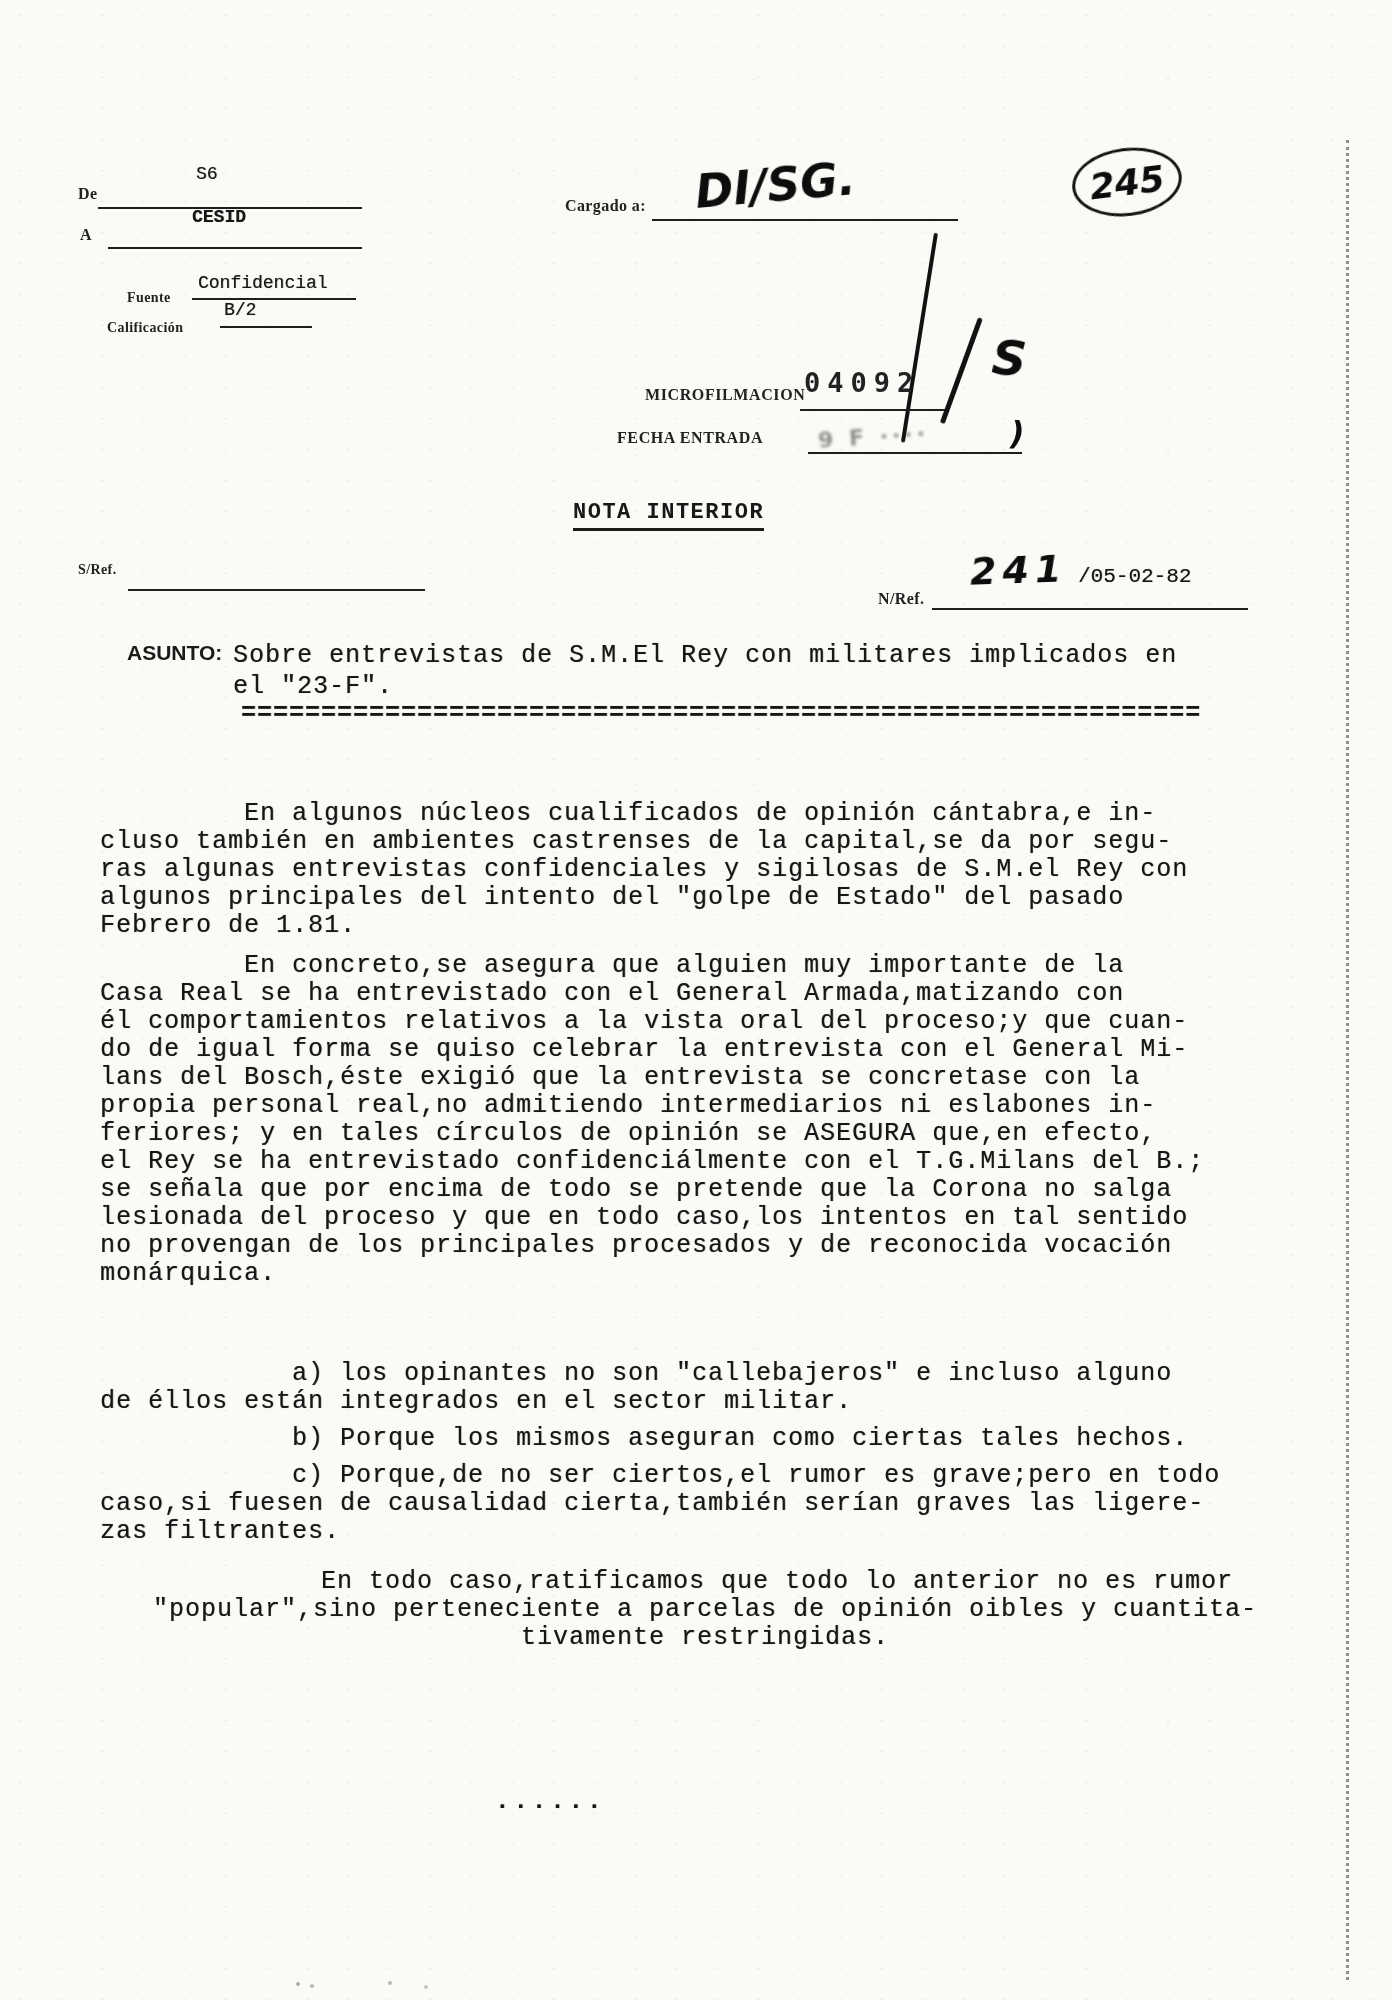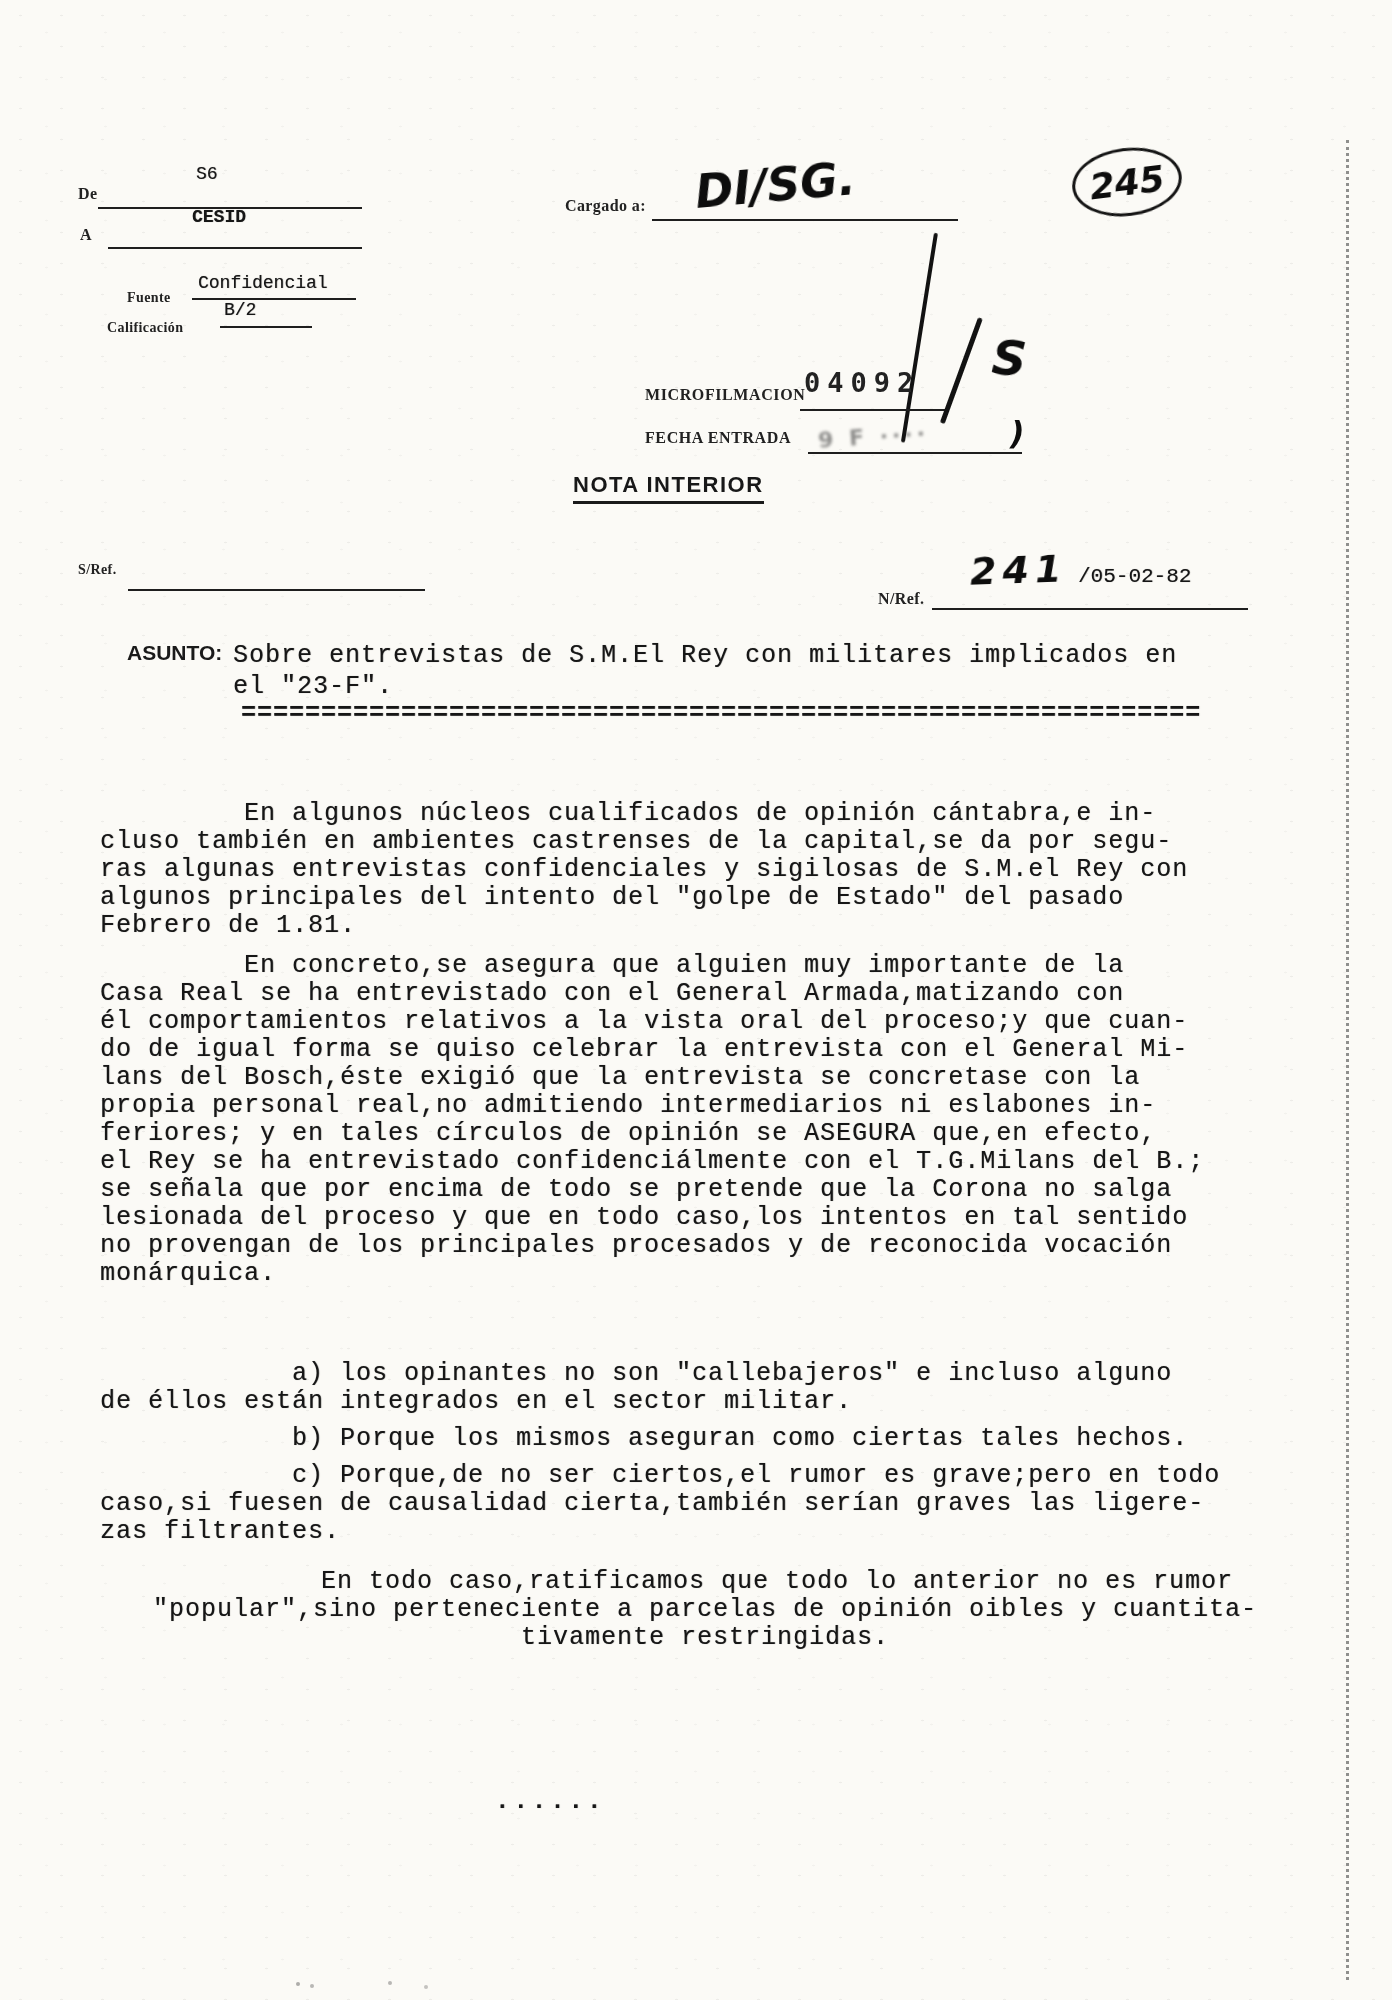--- a/index.html
+++ b/index.html
@@ -121,7 +121,7 @@
   <div class="abs pen-stroke" style="left:978px;top:318px;width:5px;height:112px;transform:rotate(20deg);"></div>
   <span class="abs hand" style="left:992px;top:330px;font-size:48px;transform:rotate(4deg);">S</span>
 
-  <span class="abs lbl" style="left:645px;top:429px;letter-spacing:.6px;">FECHA ENTRADA</span>
+  <span class="abs lbl" style="left:617px;top:429px;letter-spacing:.6px;">FECHA ENTRADA</span>
   <div class="abs fline" style="left:808px;top:452px;width:214px;"></div>
   <span class="abs stamp-smudge" style="left:818px;top:424px;">9 F ····</span>
   <span class="abs hand" style="left:1010px;top:414px;font-size:32px;">)</span>

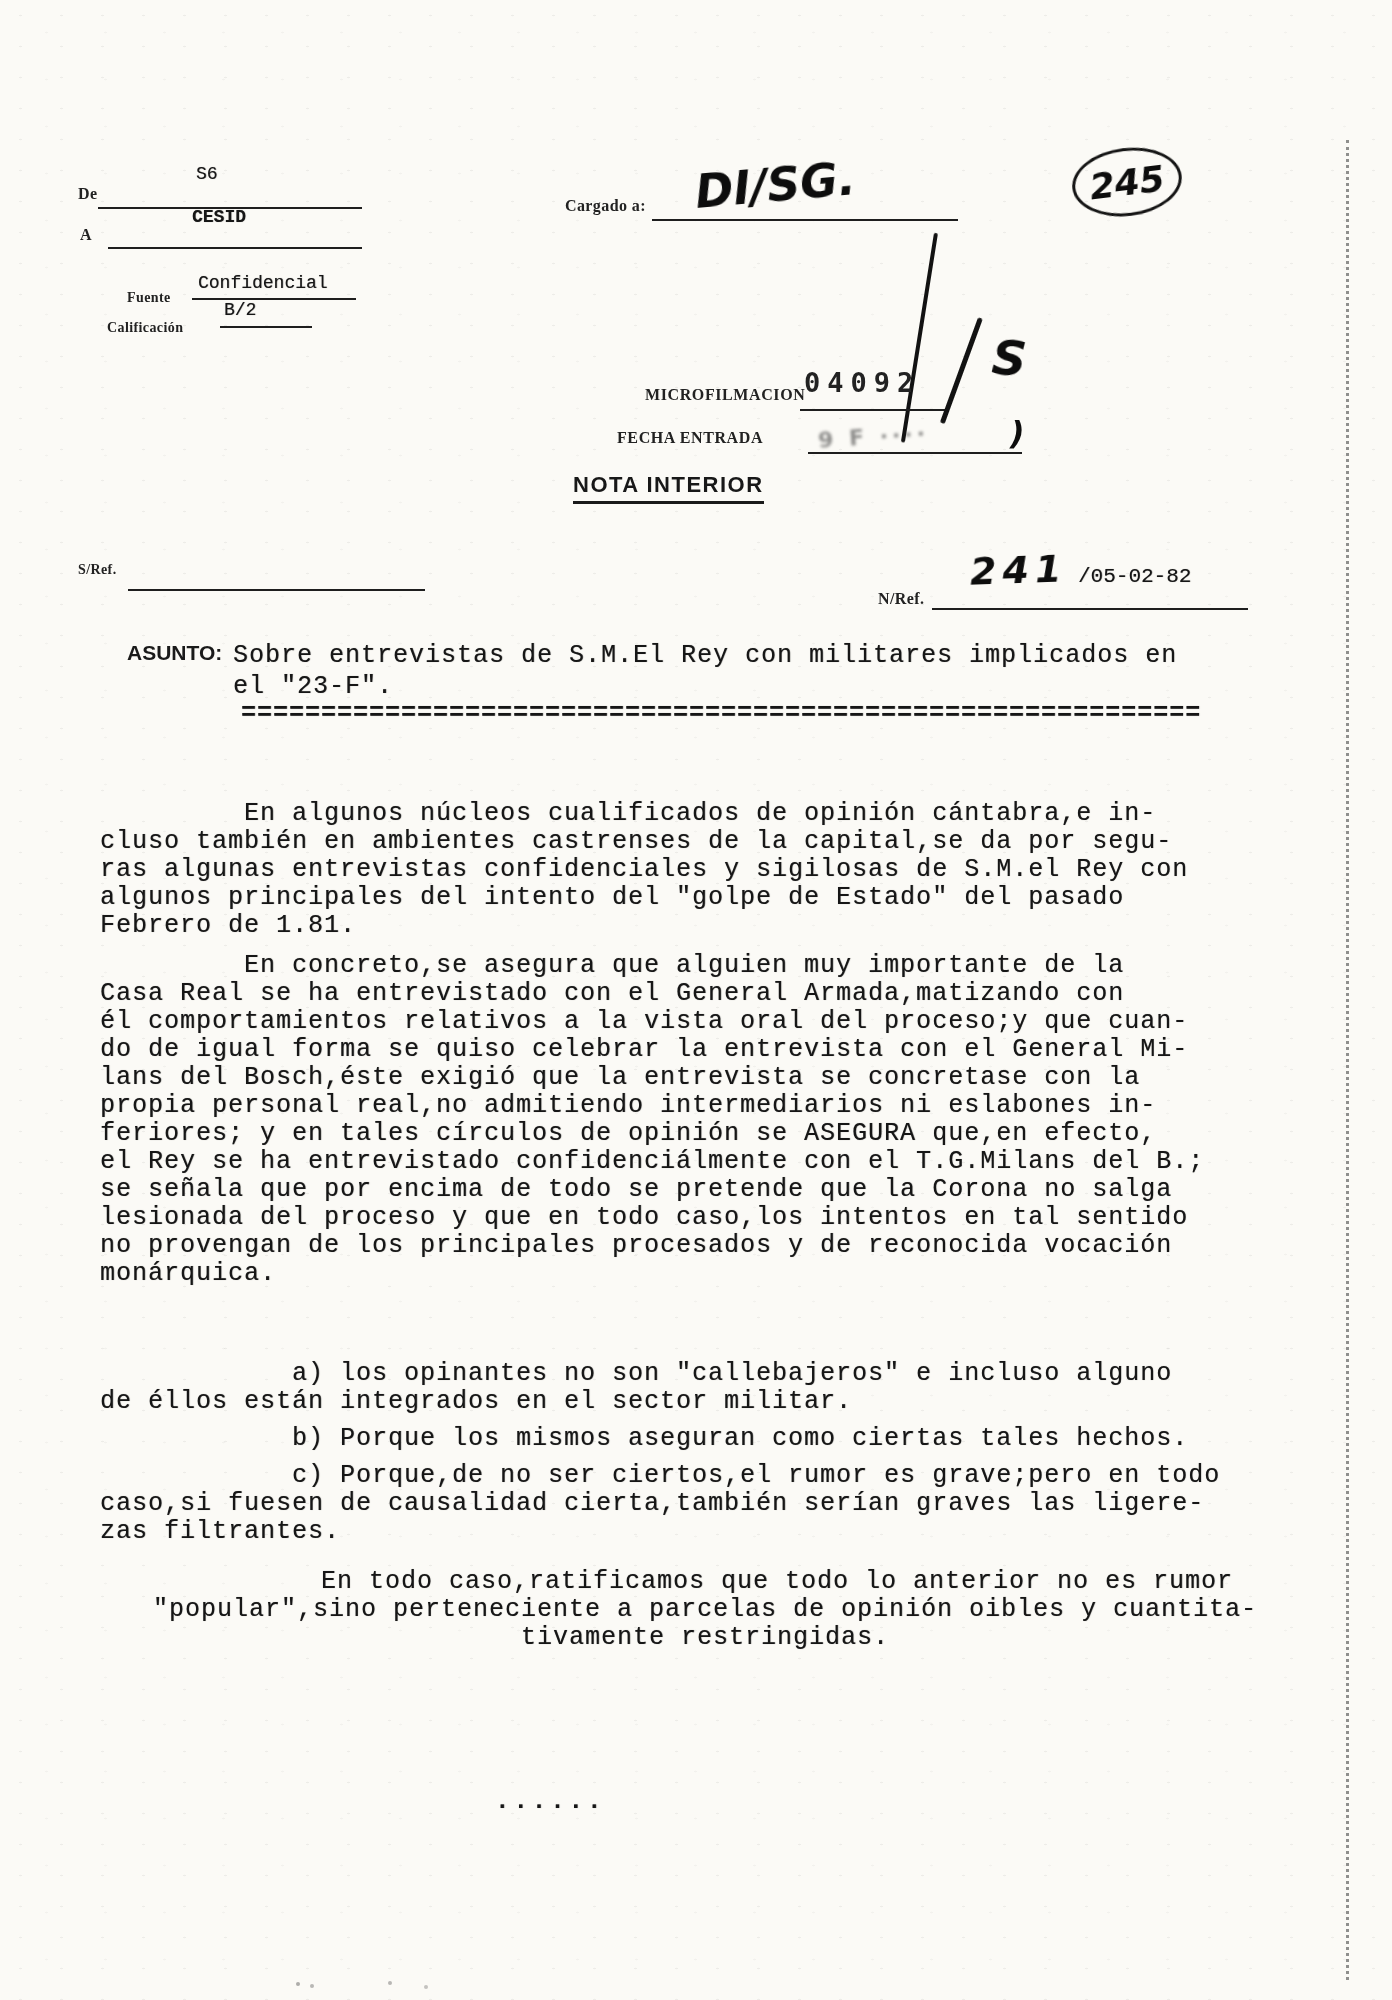--- a/index.html
+++ b/index.html
@@ -126,7 +126,7 @@
   <span class="abs stamp-smudge" style="left:818px;top:424px;">9 F ····</span>
   <span class="abs hand" style="left:1010px;top:414px;font-size:32px;">)</span>
 
-  <span class="abs title" style="left:573px;top:472px;">NOTA INTERIOR</span>
+  <span class="abs title" style="left:573px;top:500px;font-family:Liberation Mono, monospace;">NOTA INTERIOR</span>
 
   <span class="abs lbl sm" style="left:78px;top:562px;">S/Ref.</span>
   <div class="abs fline" style="left:128px;top:589px;width:297px;"></div>

